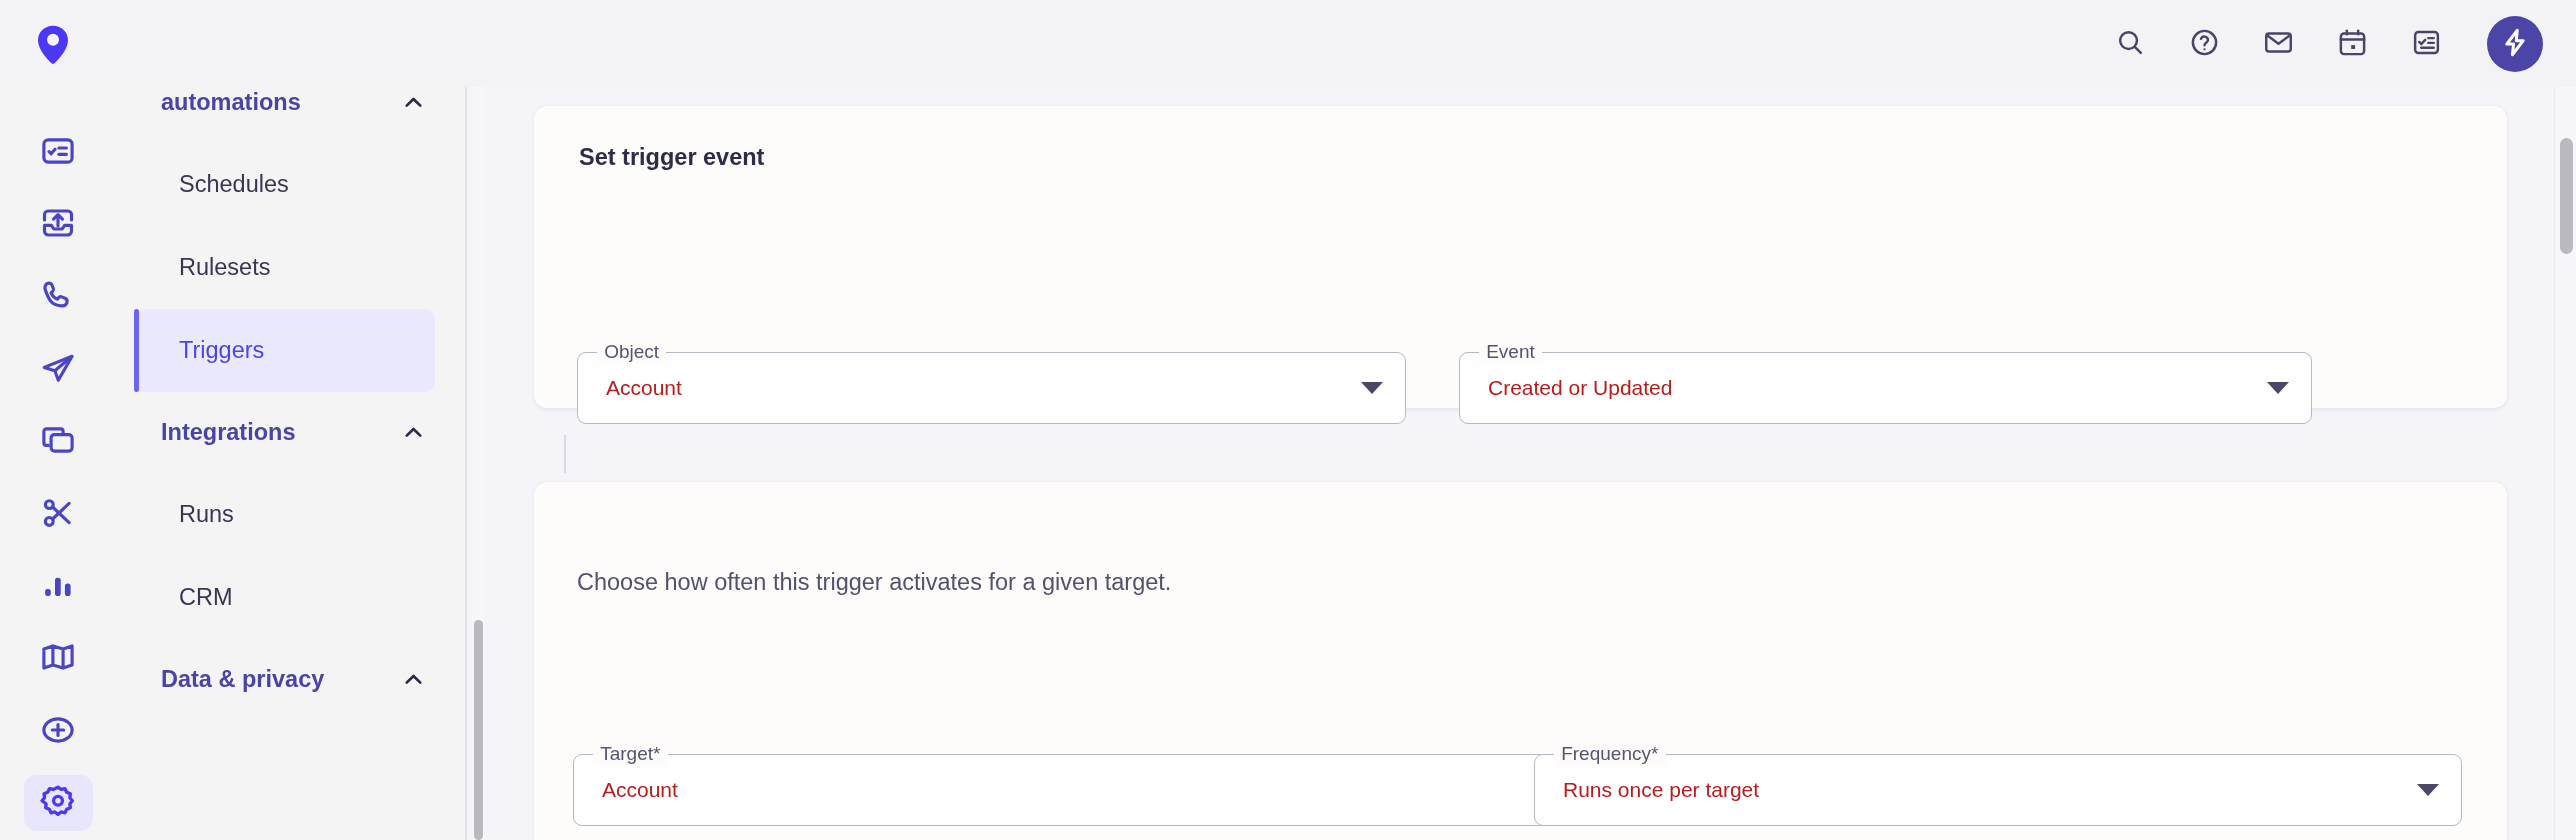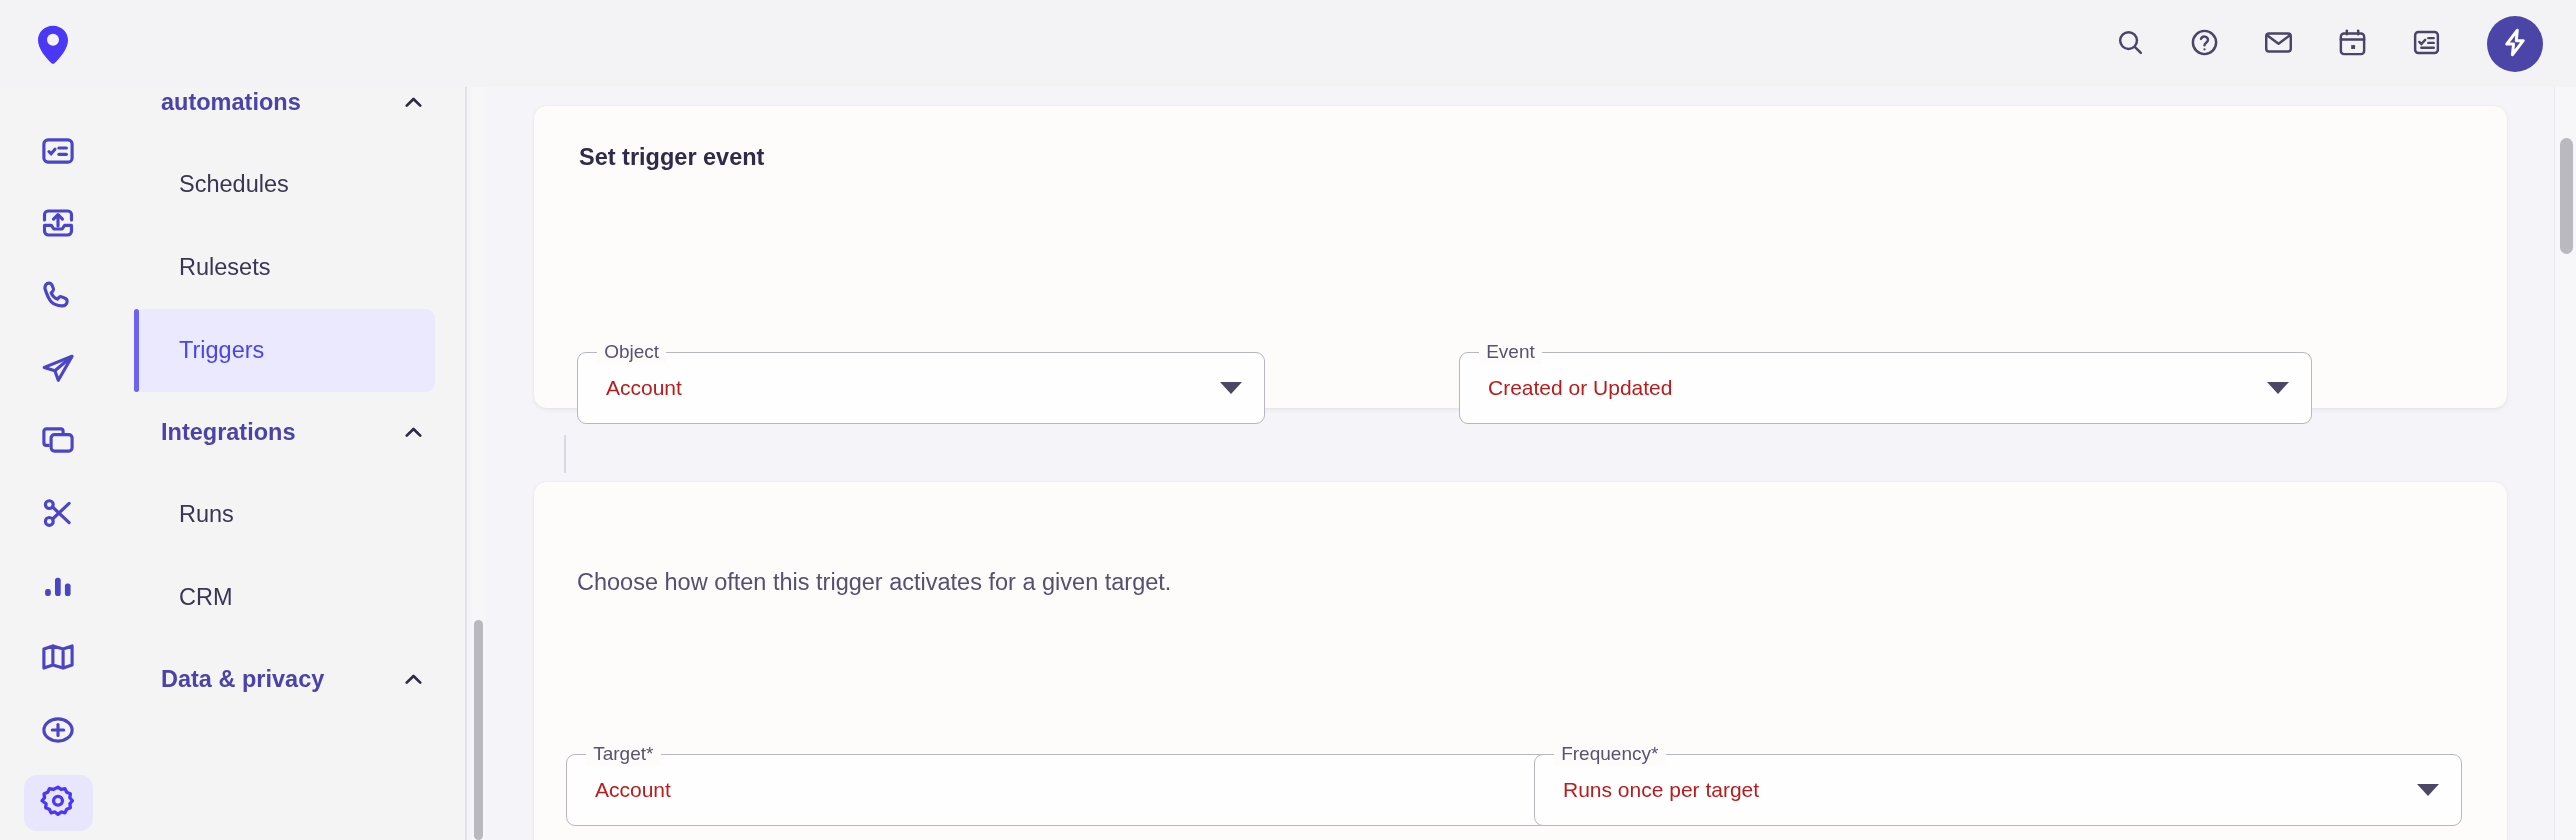--- a/index.html
+++ b/index.html
@@ -257,7 +257,7 @@
     cursor: pointer;
   }
 
-  #field-object    { left: 43px;  top: 246px; width: 688px; }
+  #field-object    { left: 43px;  top: 246px; width: 829px; }
   #field-event     { left: 925px;top: 246px; width: 853px; }
   #field-target    { left: 32px;  top: 272px; width: 1084px; }
   #field-frequency { left: 1000px;top: 272px; width: 928px; }

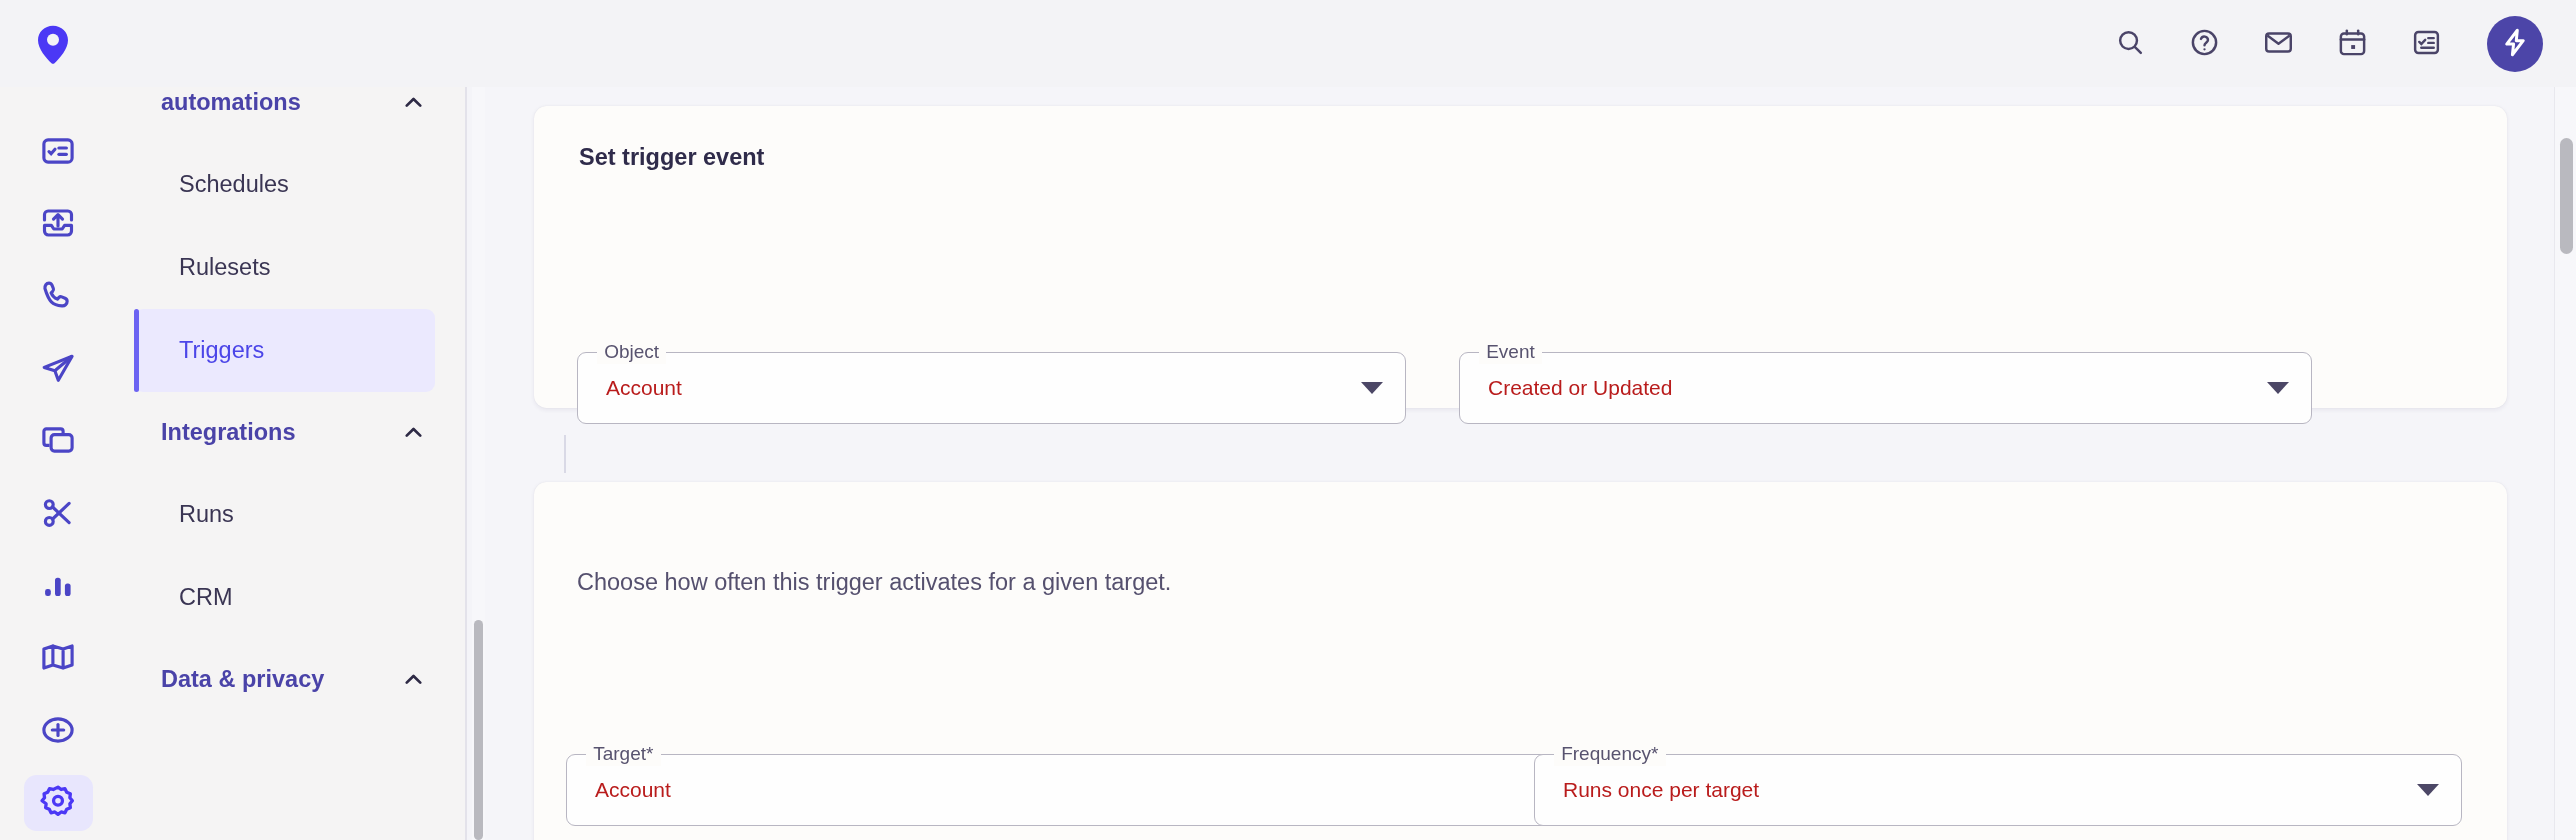--- a/index.html
+++ b/index.html
@@ -259,7 +259,7 @@
 
   #field-object    { left: 43px;  top: 246px; width: 829px; }
   #field-event     { left: 925px;top: 246px; width: 853px; }
-  #field-target    { left: 32px;  top: 272px; width: 1084px; }
+  #field-target    { left: 39px;  top: 272px; width: 1084px; }
   #field-frequency { left: 1000px;top: 272px; width: 928px; }
 
   

